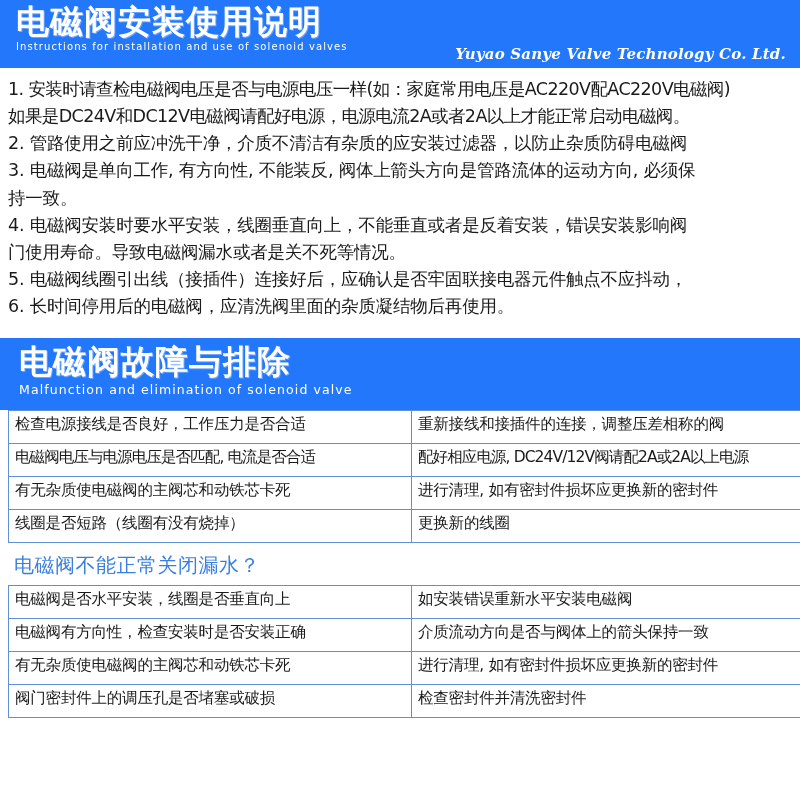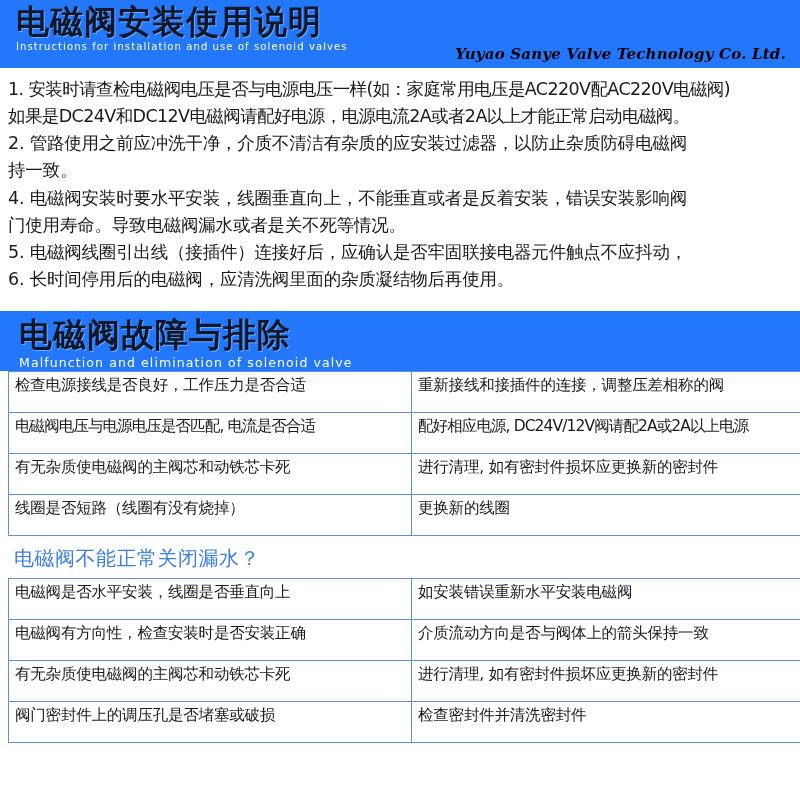--- a/index.html
+++ b/index.html
@@ -24,7 +24,7 @@
     position: relative;
   }
   .banner-main {
-    color: #0f172a;
+    color: #ffffff;
     font-weight: bold;
     letter-spacing: 1px;
     line-height: 1.06;

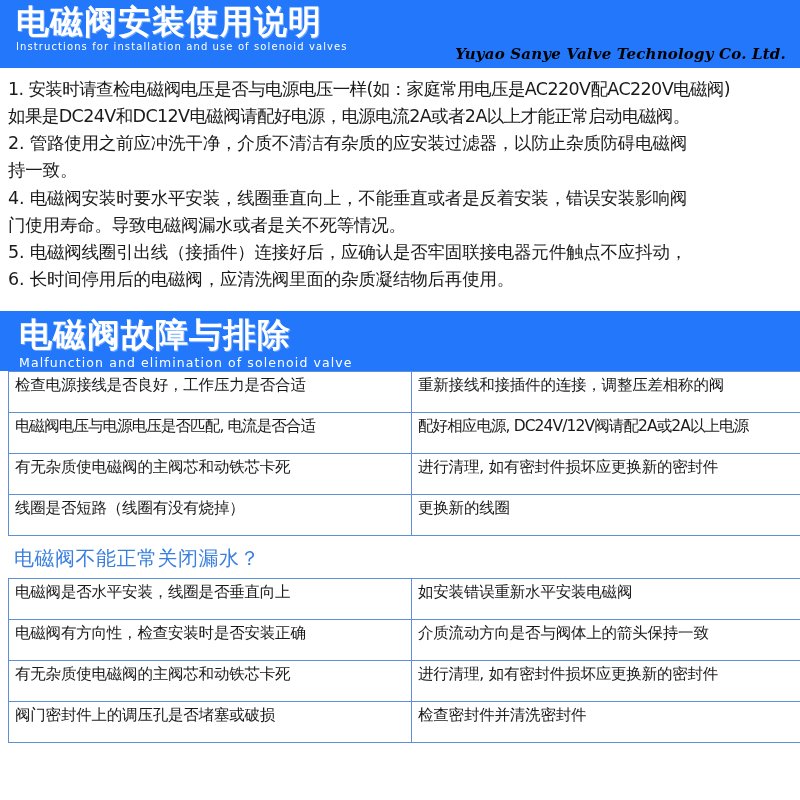--- a/index.html
+++ b/index.html
@@ -40,7 +40,7 @@
     position: absolute;
     right: 14px;
     bottom: 5px;
-    color: #000000;
+    color: #ffffff;
     font-style: italic;
     font-weight: bold;
     font-size: 15px;

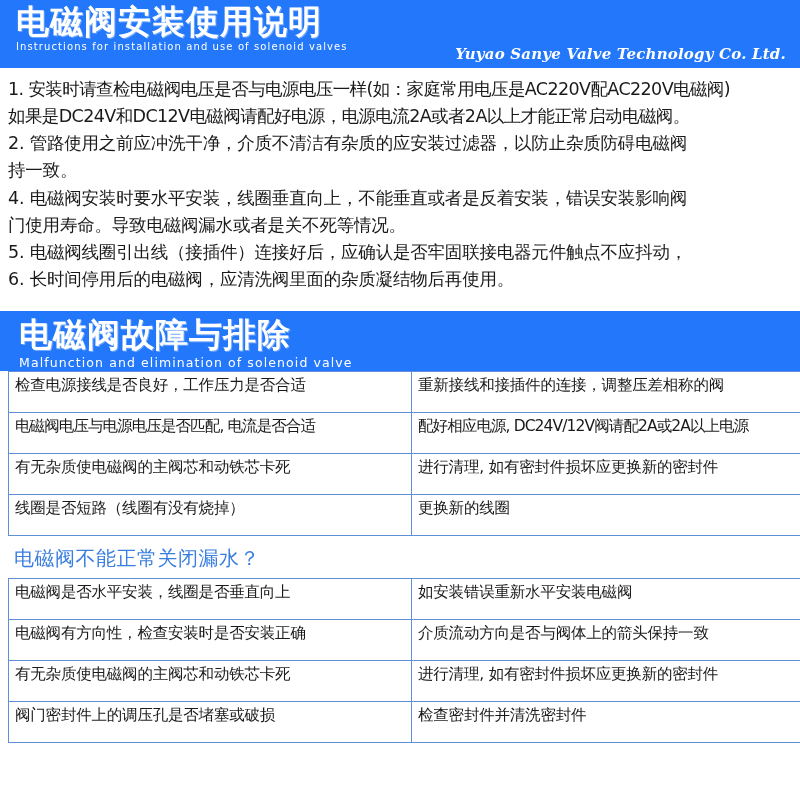--- a/index.html
+++ b/index.html
@@ -112,6 +112,7 @@
   <div class="instr-line tight">1. 安装时请查检电磁阀电压是否与电源电压一样(如：家庭常用电压是AC220V配AC220V电磁阀)</div>
   <div class="instr-line tight">如果是DC24V和DC12V电磁阀请配好电源，电源电流2A或者2A以上才能正常启动电磁阀。</div>
   <div class="instr-line">2. 管路使用之前应冲洗干净，介质不清洁有杂质的应安装过滤器，以防止杂质防碍电磁阀</div>
+  <div class="instr-line">3. 电磁阀是单向工作, 有方向性, 不能装反, 阀体上箭头方向是管路流体的运动方向, 必须保</div>
   <div class="instr-line">持一致。</div>
   <div class="instr-line">4. 电磁阀安装时要水平安装，线圈垂直向上，不能垂直或者是反着安装，错误安装影响阀</div>
   <div class="instr-line">门使用寿命。导致电磁阀漏水或者是关不死等情况。</div>

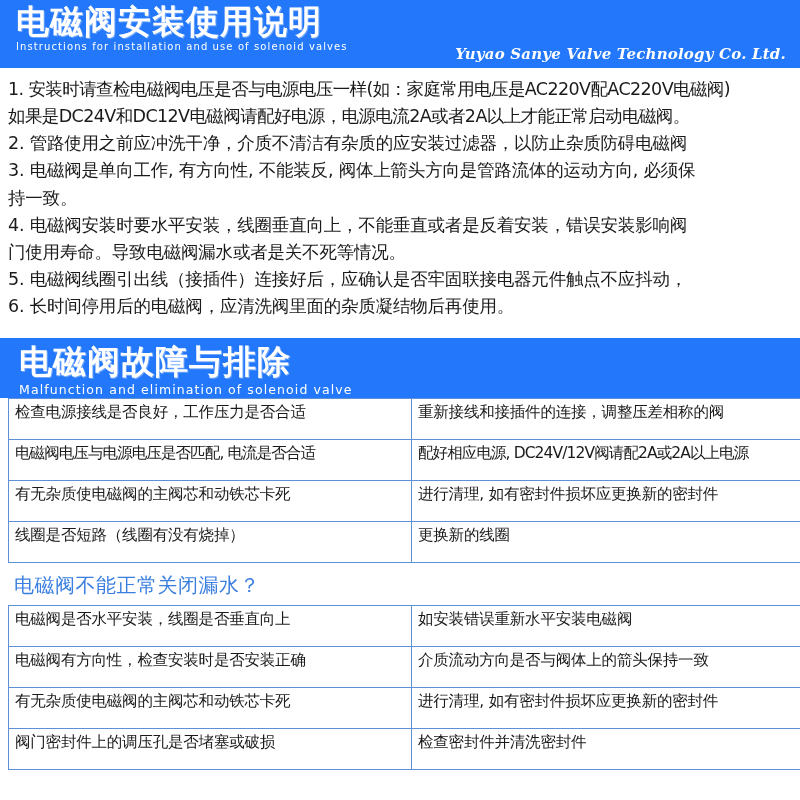--- a/index.html
+++ b/index.html
@@ -52,7 +52,7 @@
   #banner-1 .banner-main { font-size: 33px; padding-top: 2px; }
   #banner-1 .banner-sub { font-size: 10px; padding-top: 2px; }
 
-  #banner-2 { height: 60px; margin-top: 18px; padding-left: 19px; }
+  #banner-2 { height: 72px; margin-top: 18px; padding-left: 19px; }
   #banner-2 .banner-main { font-size: 33px; padding-top: 4px; }
   #banner-2 .banner-sub { font-size: 12.5px; padding-top: 3px; }
 

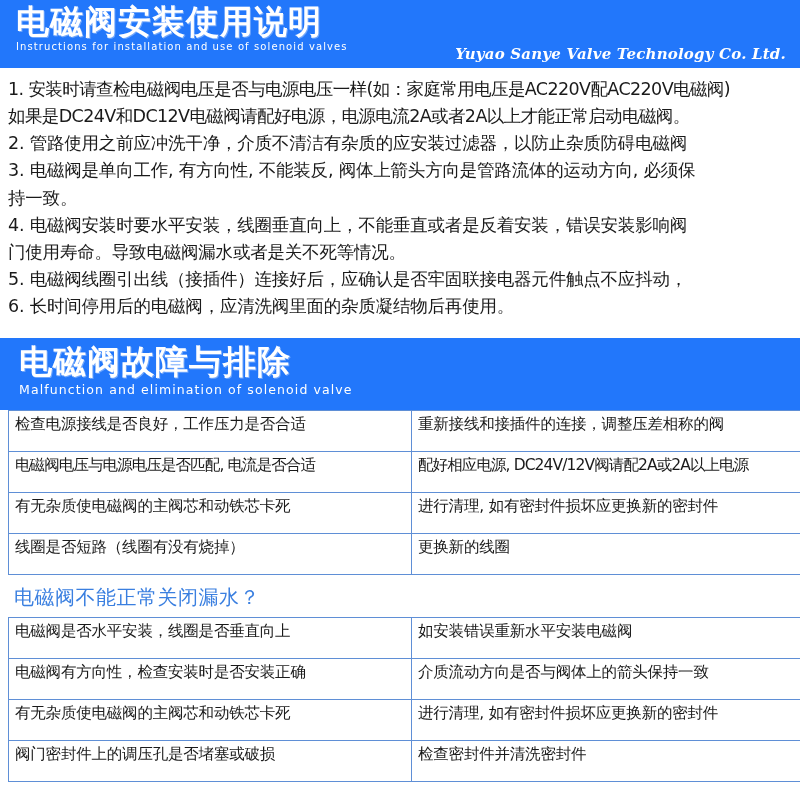--- a/index.html
+++ b/index.html
@@ -88,7 +88,7 @@
     border: 1px solid #5f8fd6;
     font-size: 15.5px;
     color: #1a1a1a;
-    padding: 3px 6px 16px 6px;
+    padding: 3px 6px 8px 6px;
     height: 21px;
     vertical-align: middle;
     letter-spacing: -0.2px;

